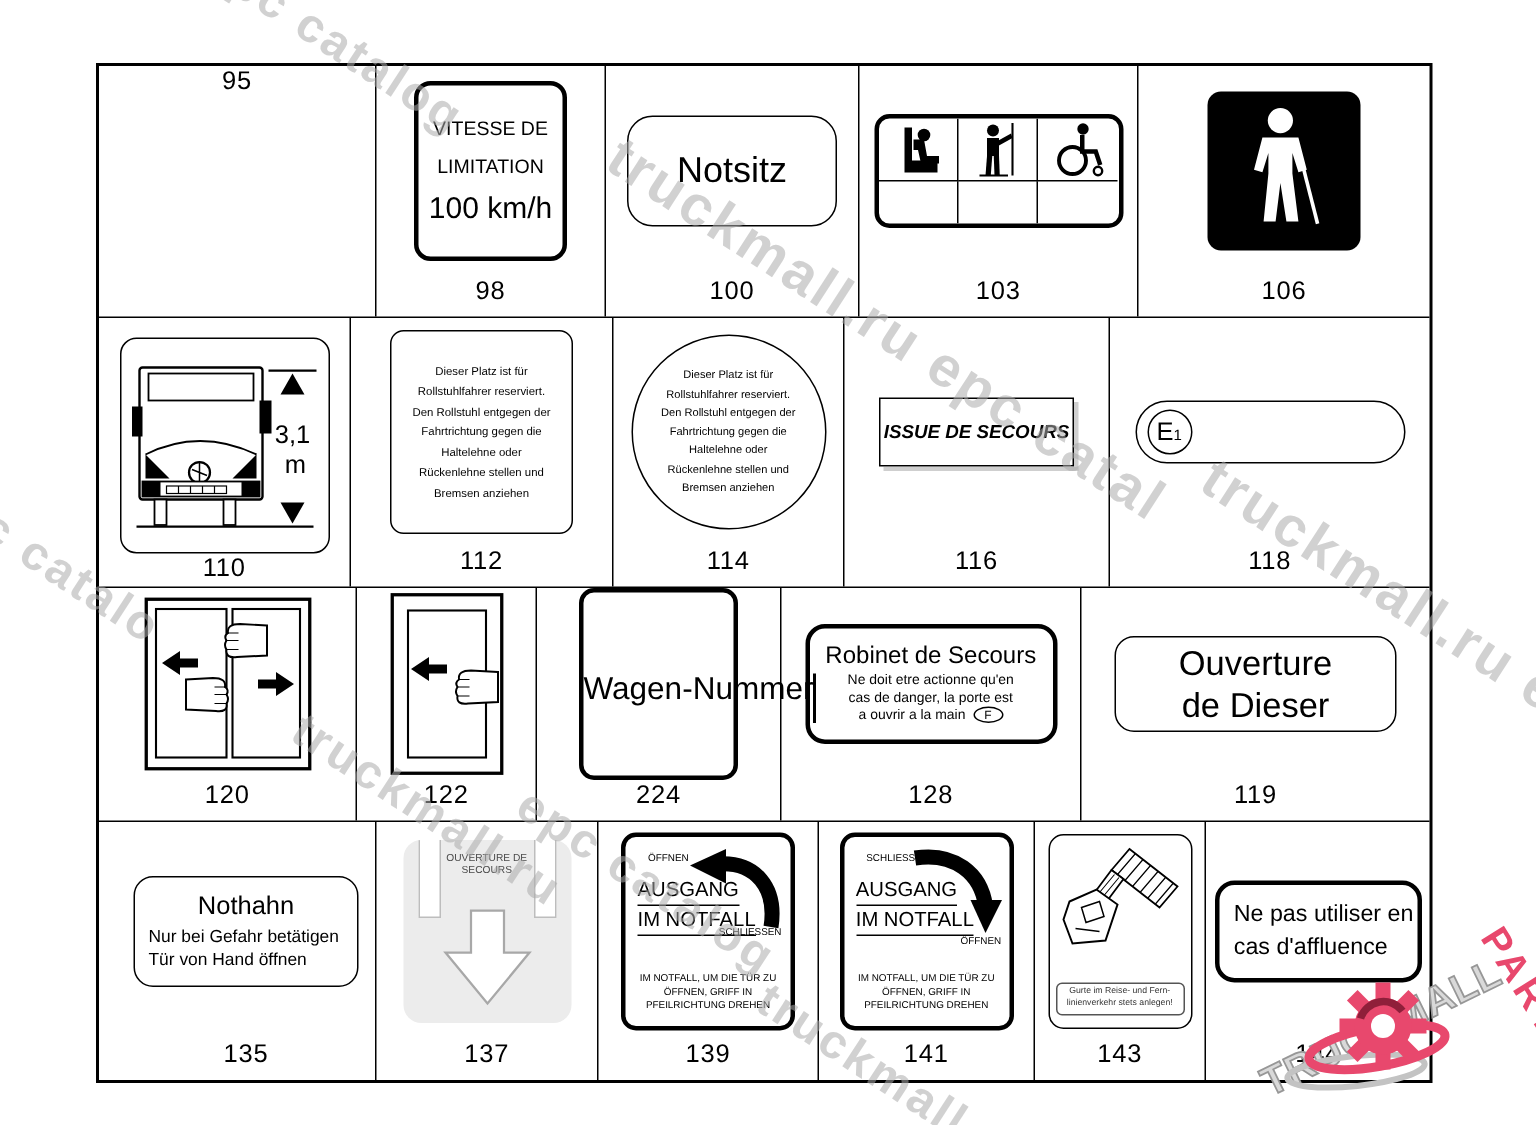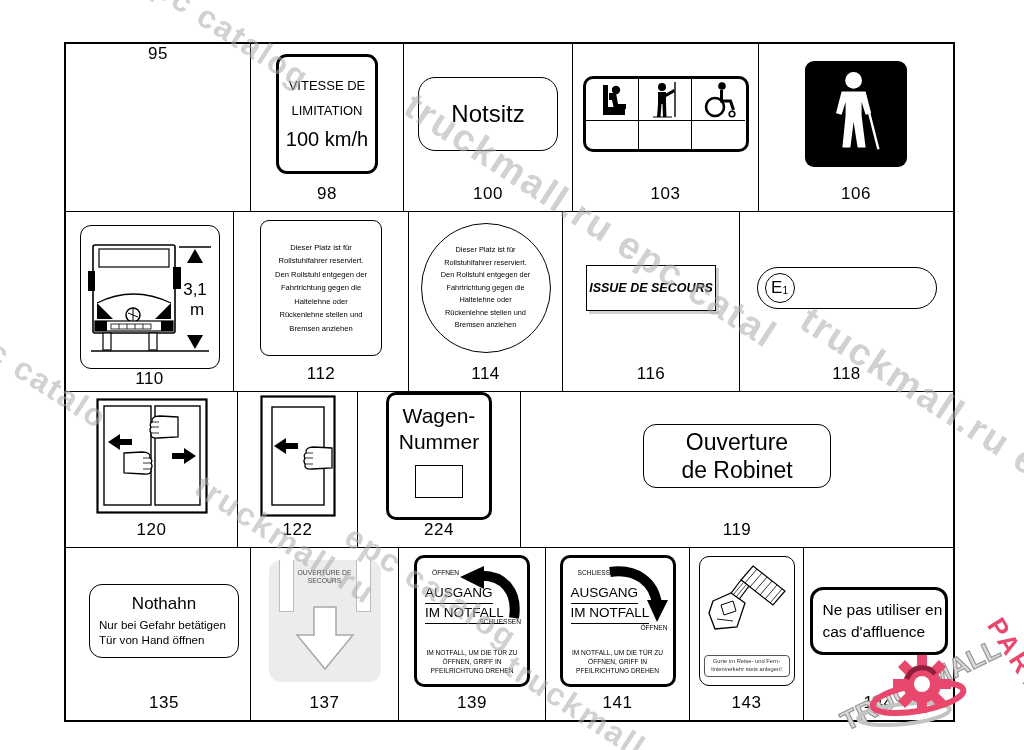--- a/index.html
+++ b/index.html
@@ -310,6 +310,19 @@
         </div>
       <div class="num">224</div>
     </div>
+    <div class="cell" style="width:200px">
+      <div class="sa">
+          <div class="sign128">
+        <div class="s128title">Robinet de Secours</div>
+        <div class="s128line">Ne doit etre actionne qu'en</div>
+        <div class="s128line">cas de danger, la porte est</div>
+        <div class="s128line">
+          <span>a ouvrir a la main</span><span class="s128mark">F</span>
+        </div>
+      </div>
+        </div>
+      <div class="num">128</div>
+    </div>
     <div class="cell">
       <div class="sa">
           <div class="sign133">

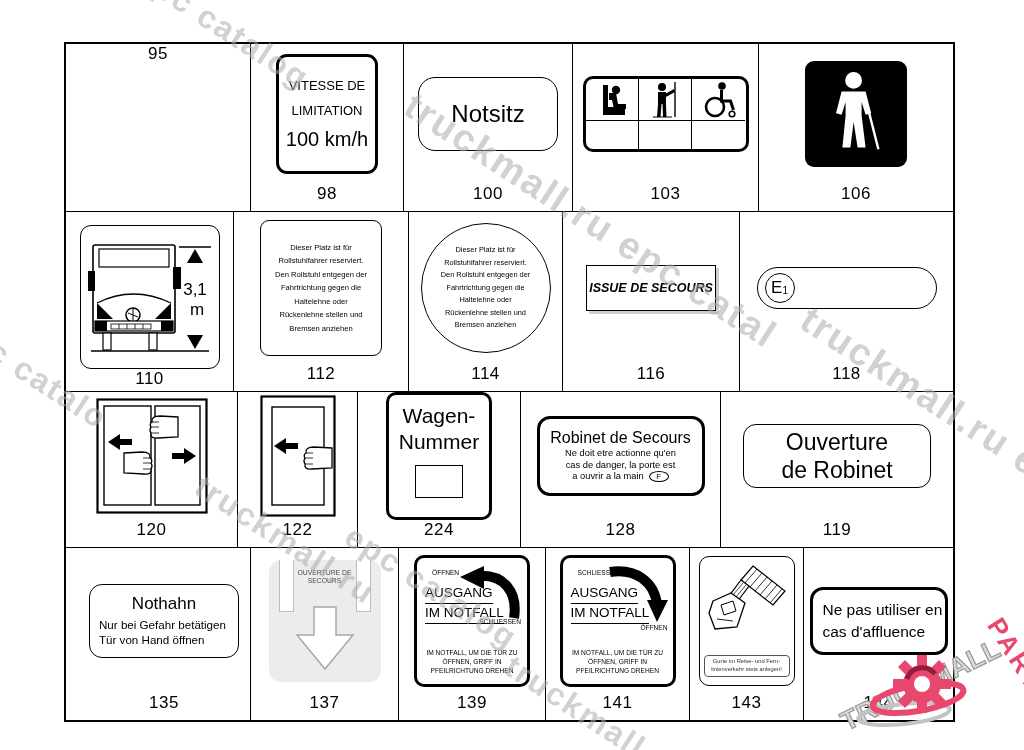--- a/index.html
+++ b/index.html
@@ -55,7 +55,7 @@
               align-items:center; justify-content:center; }
   .e1letter { font-size:17px; } .e1digit { font-size:10px; margin-top:5px; }
   .sign125 { width:106px; height:128px; border:3.5px solid #000; border-radius:10px; display:flex;
-             flex-direction:column; align-items:center; padding-top:8px; font-size:21px; line-height:26px; }
+             flex-direction:row; align-items:center; padding-top:8px; font-size:21px; line-height:26px; }
   .s125box { width:48px; height:33px; border:1.5px solid #000; margin-top:10px; }
   .sign128 { width:168px; height:80px; border:3.5px solid #000; border-radius:13px; display:flex;
              flex-direction:column; align-items:center; justify-content:center; }

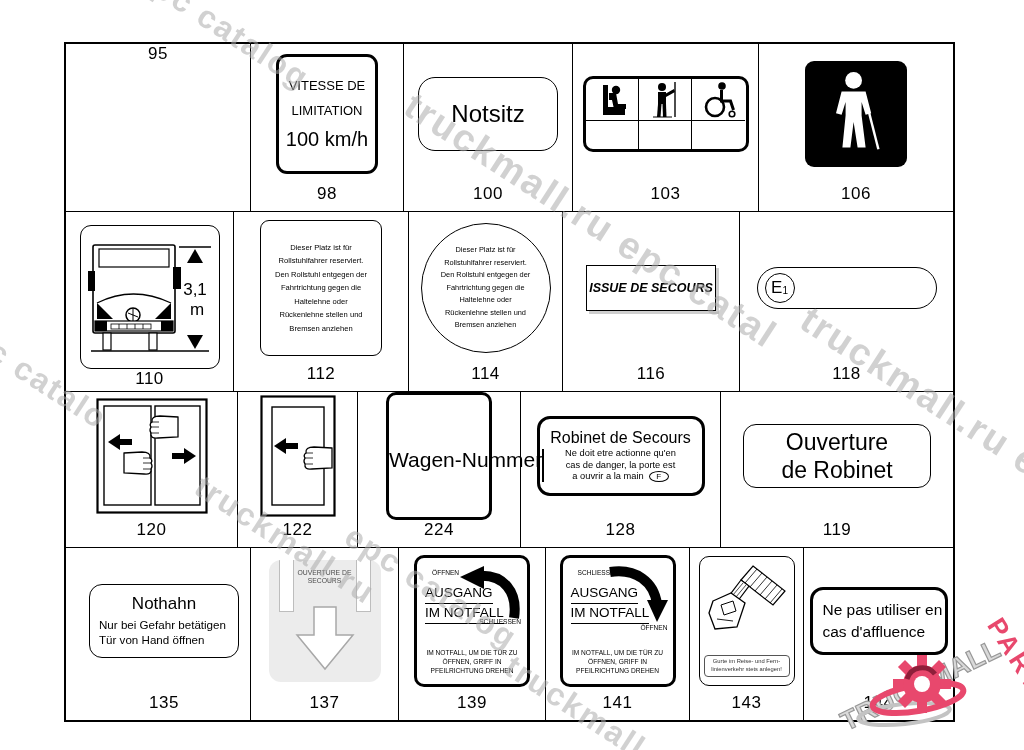--- a/index.html
+++ b/index.html
@@ -327,7 +327,7 @@
       <div class="sa">
           <div class="sign133">
         <div>Ouverture</div>
-        <div>de Robinet</div>
+        <div>de Dieser</div>
       </div>
         </div>
       <div class="num">119</div>

